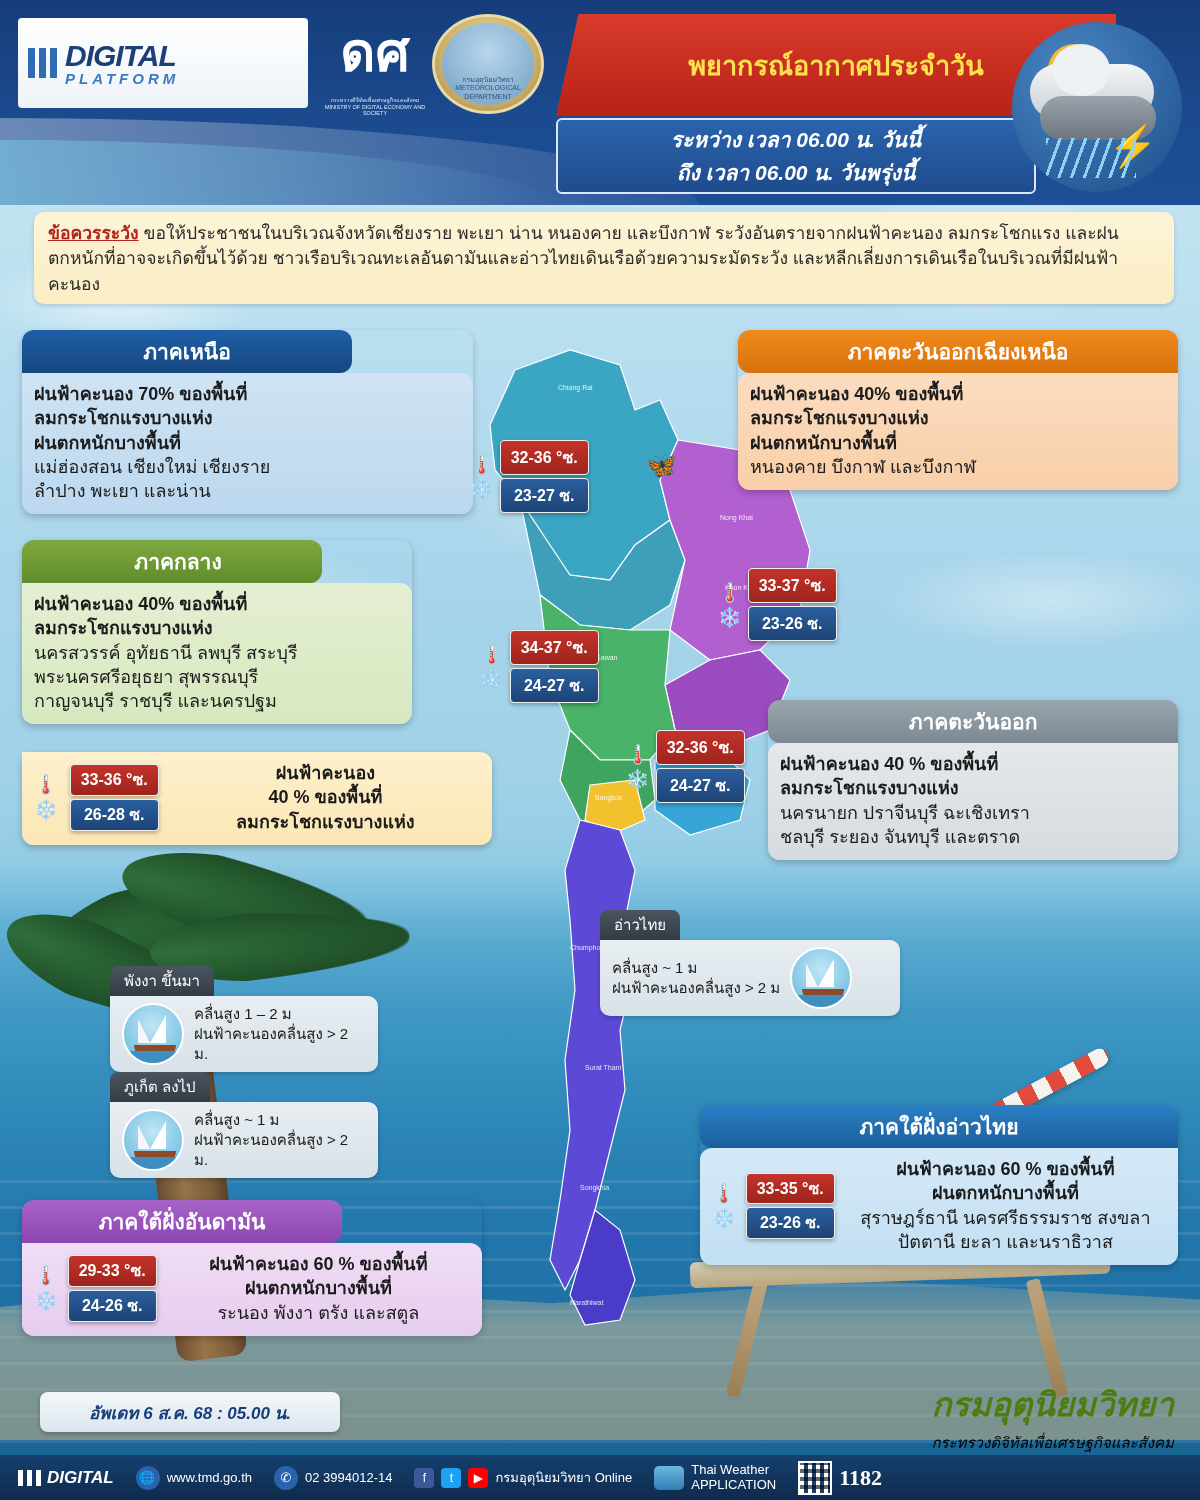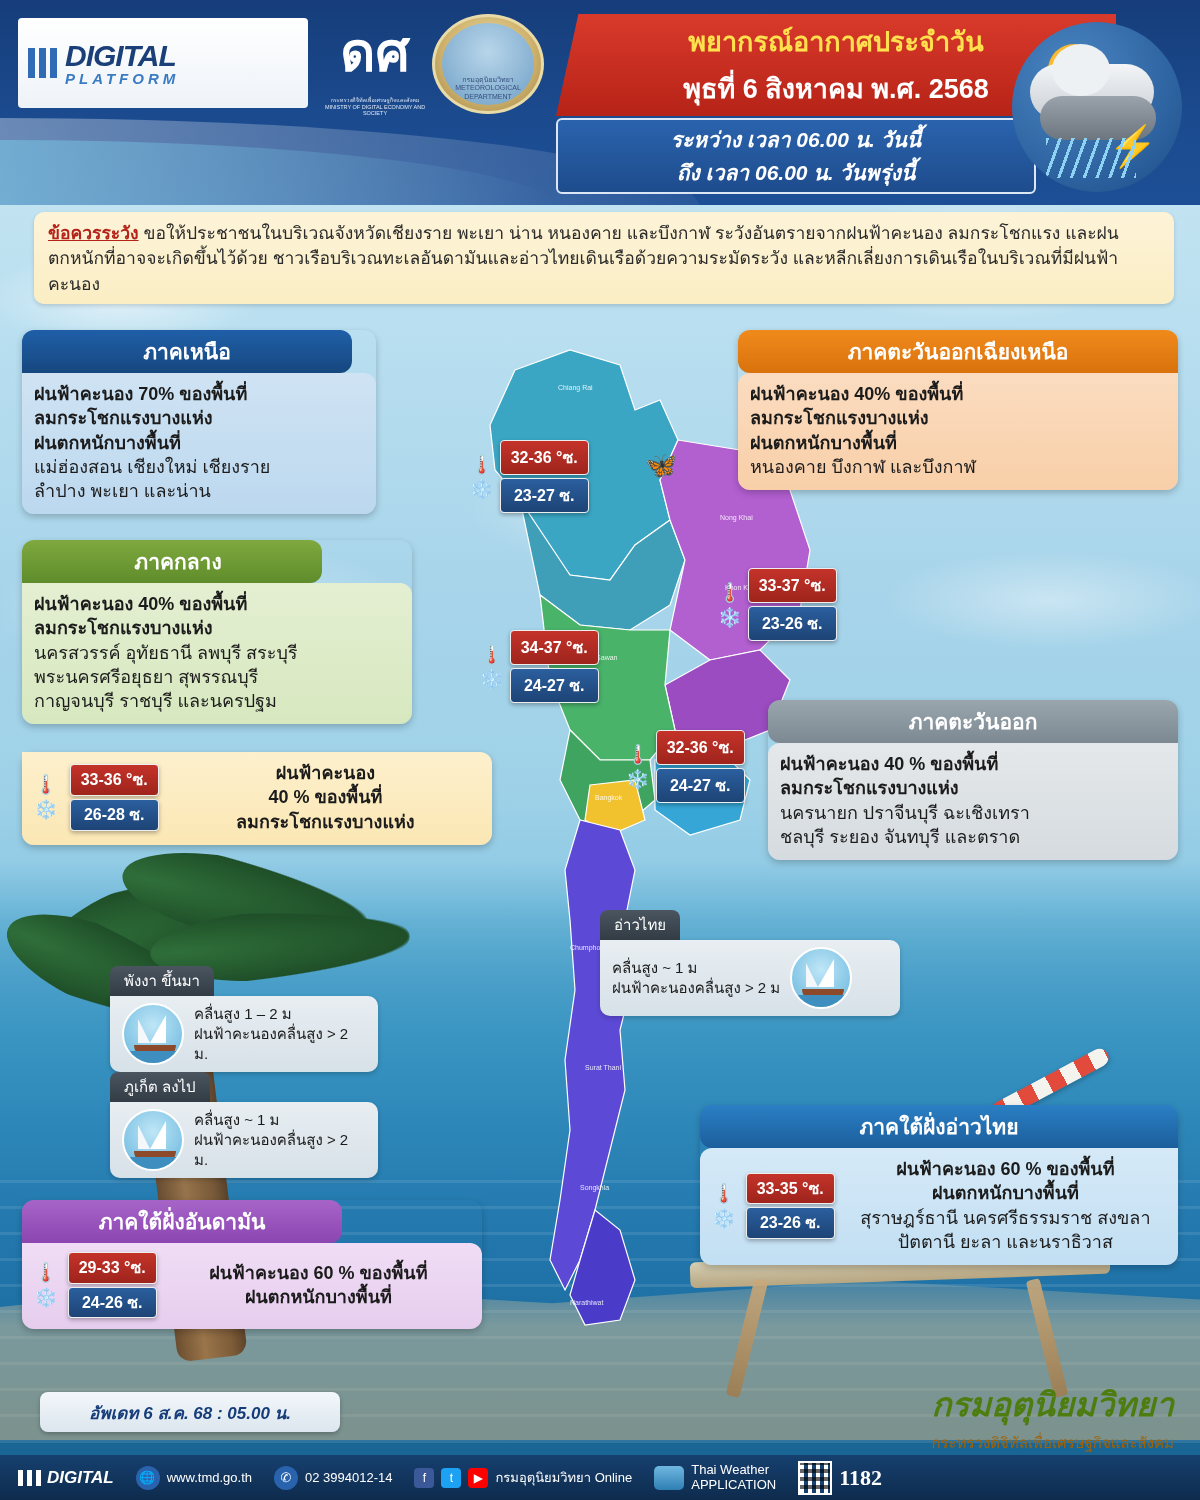--- a/index.html
+++ b/index.html
@@ -313,7 +313,6 @@
 
   <div class="title-red">
     <div class="l1">พยากรณ์อากาศประจำวัน</div>
-    <div class="l2">พุธที่ 6 สิงหาคม พ.ศ. 2568</div>
   </div>
 
   <div class="title-blue">

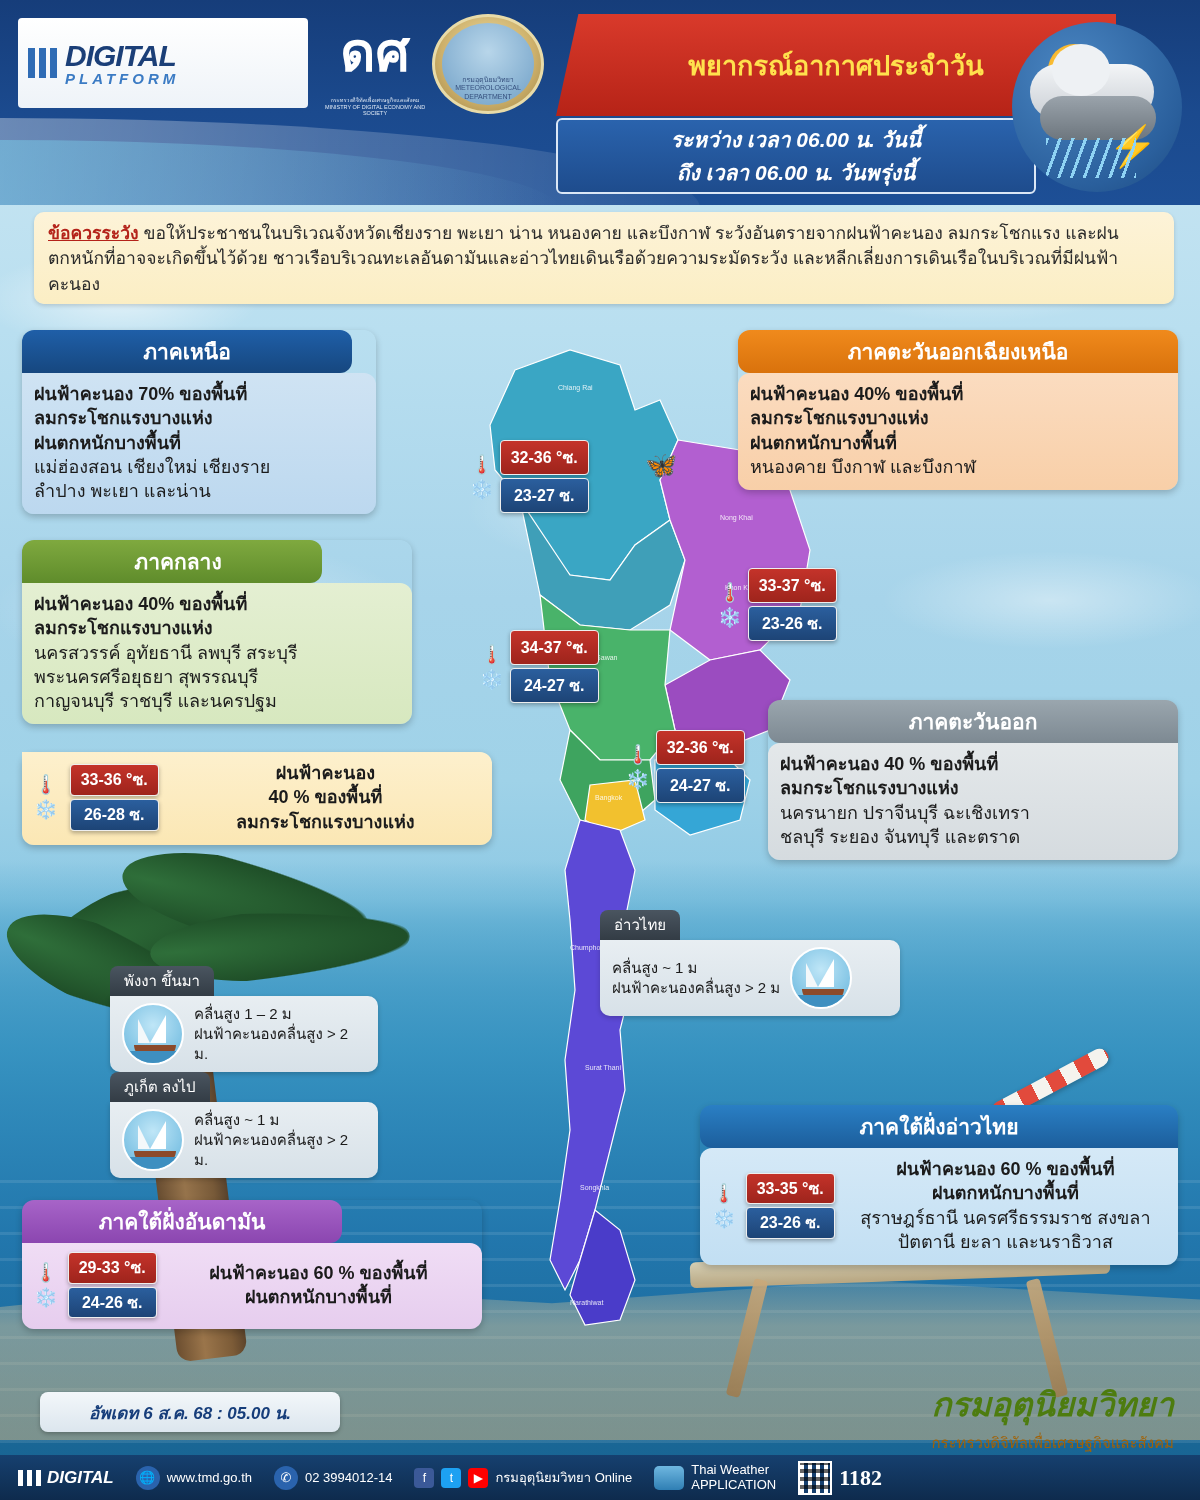--- a/index.html
+++ b/index.html
@@ -159,7 +159,7 @@
   .card .body .b1{font-weight:bold;}
 
   
-  #card-north{left:22px; top:330px; width:354px;}
+  #card-north{left:22px; top:330px; width:451px;}
   #card-north .hdr{background:linear-gradient(180deg,#1f5fa8,#16477f); width:330px; margin:0 auto 0 0; border-radius:12px 12px 12px 0;}
   #card-north .body{background:linear-gradient(180deg,#cfe3f3,#bcd8ef); border-radius:0 12px 12px 12px;}
   

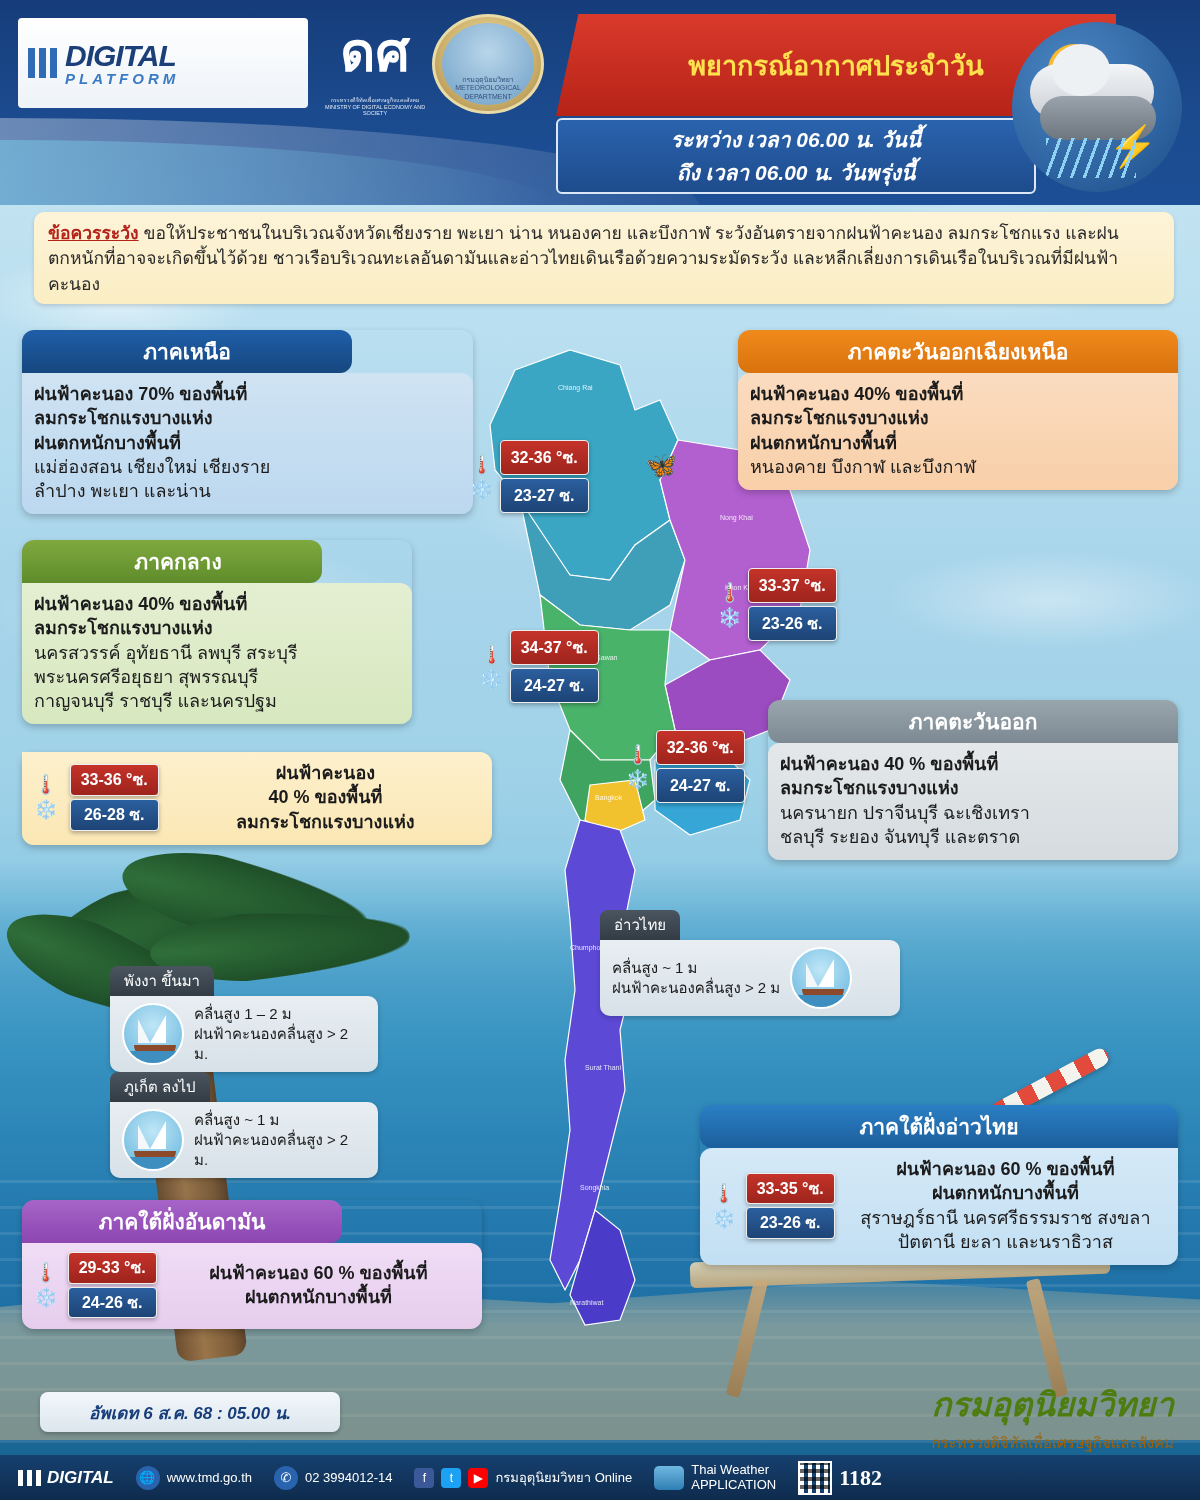--- a/index.html
+++ b/index.html
@@ -460,6 +460,7 @@
     <div style="flex:1; text-align:center;">
       <div class="b1">ฝนฟ้าคะนอง 60 % ของพื้นที่</div>
       <div class="b1">ฝนตกหนักบางพื้นที่</div>
+      <div>ระนอง พังงา ตรัง และสตูล</div>
     </div>
   </div>
 </div>

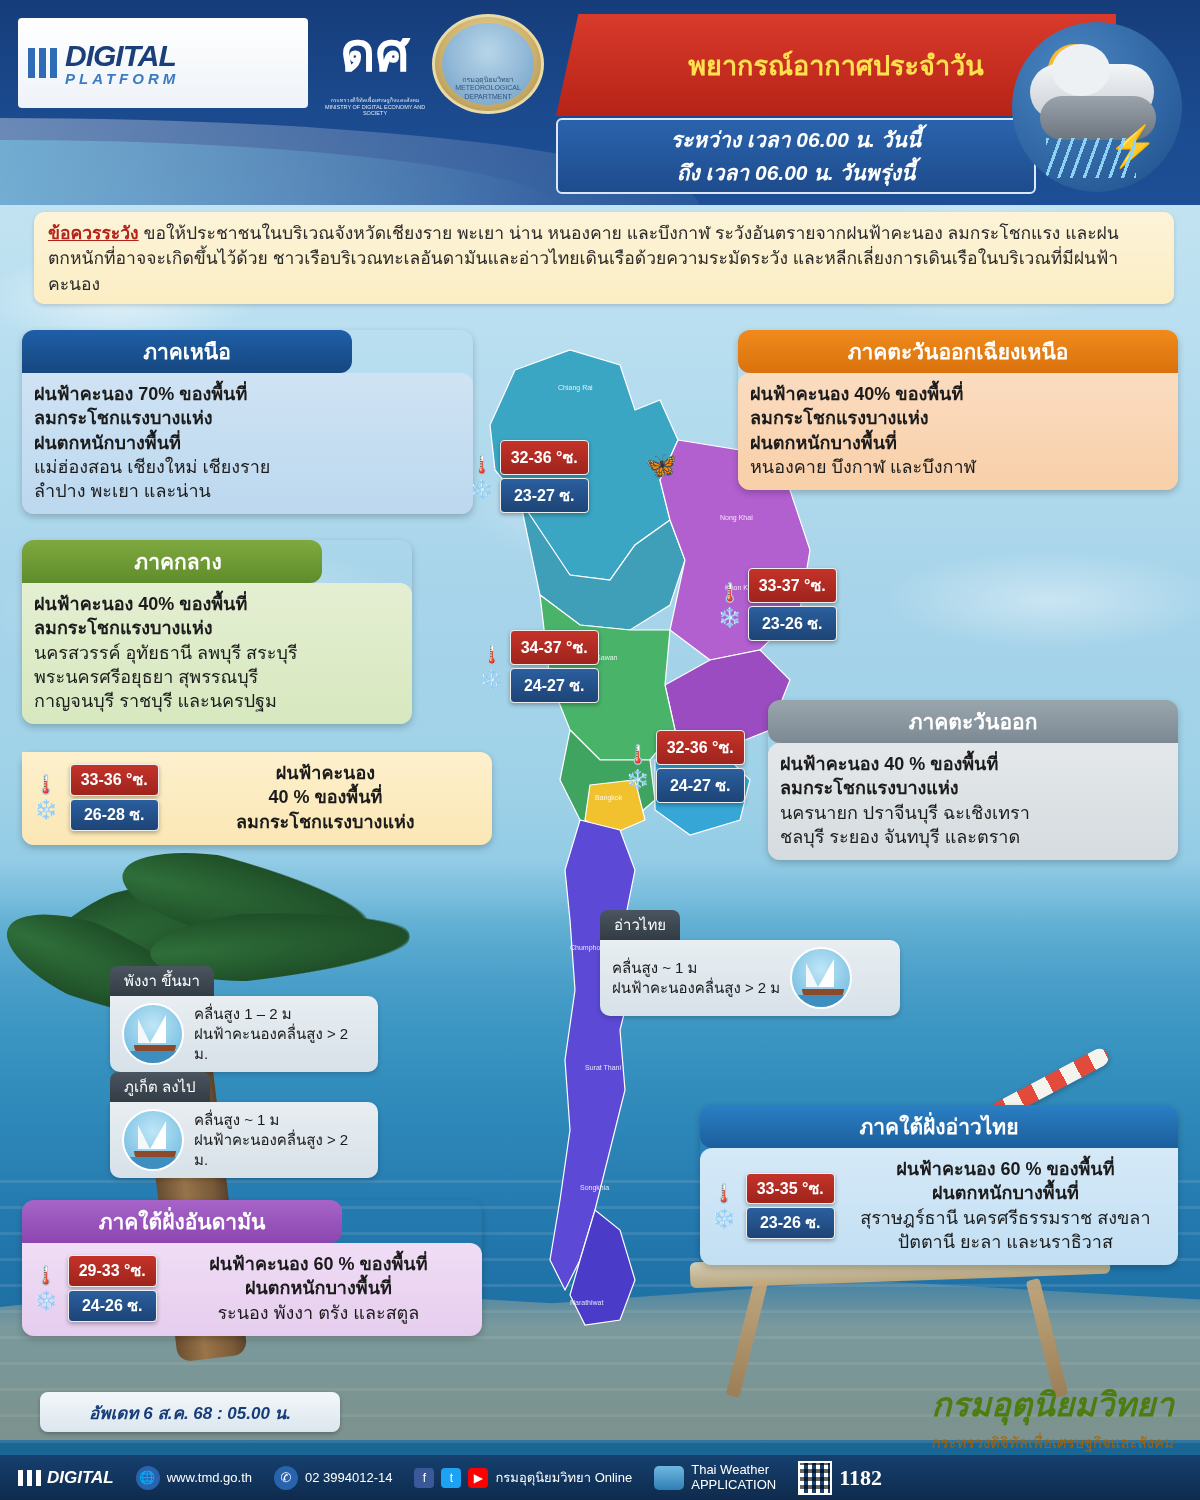--- a/index.html
+++ b/index.html
@@ -241,7 +241,7 @@
   }
   .tmd-sign{position:absolute; right:26px; top:1378px; text-align:right;}
   .tmd-sign .l1{font-size:33px; font-weight:bold; color:#4d7c0f; font-style:italic;}
-  .tmd-sign .l2{font-size:15px; color:#a16207;}
+  .tmd-sign .l2{font-size:15px; color:#000000;font-style:italic;}
   .footer{
     position:absolute; left:0; top:1455px; width:1200px; height:45px;
     background:linear-gradient(180deg,#16406f,#0e2b4d);

